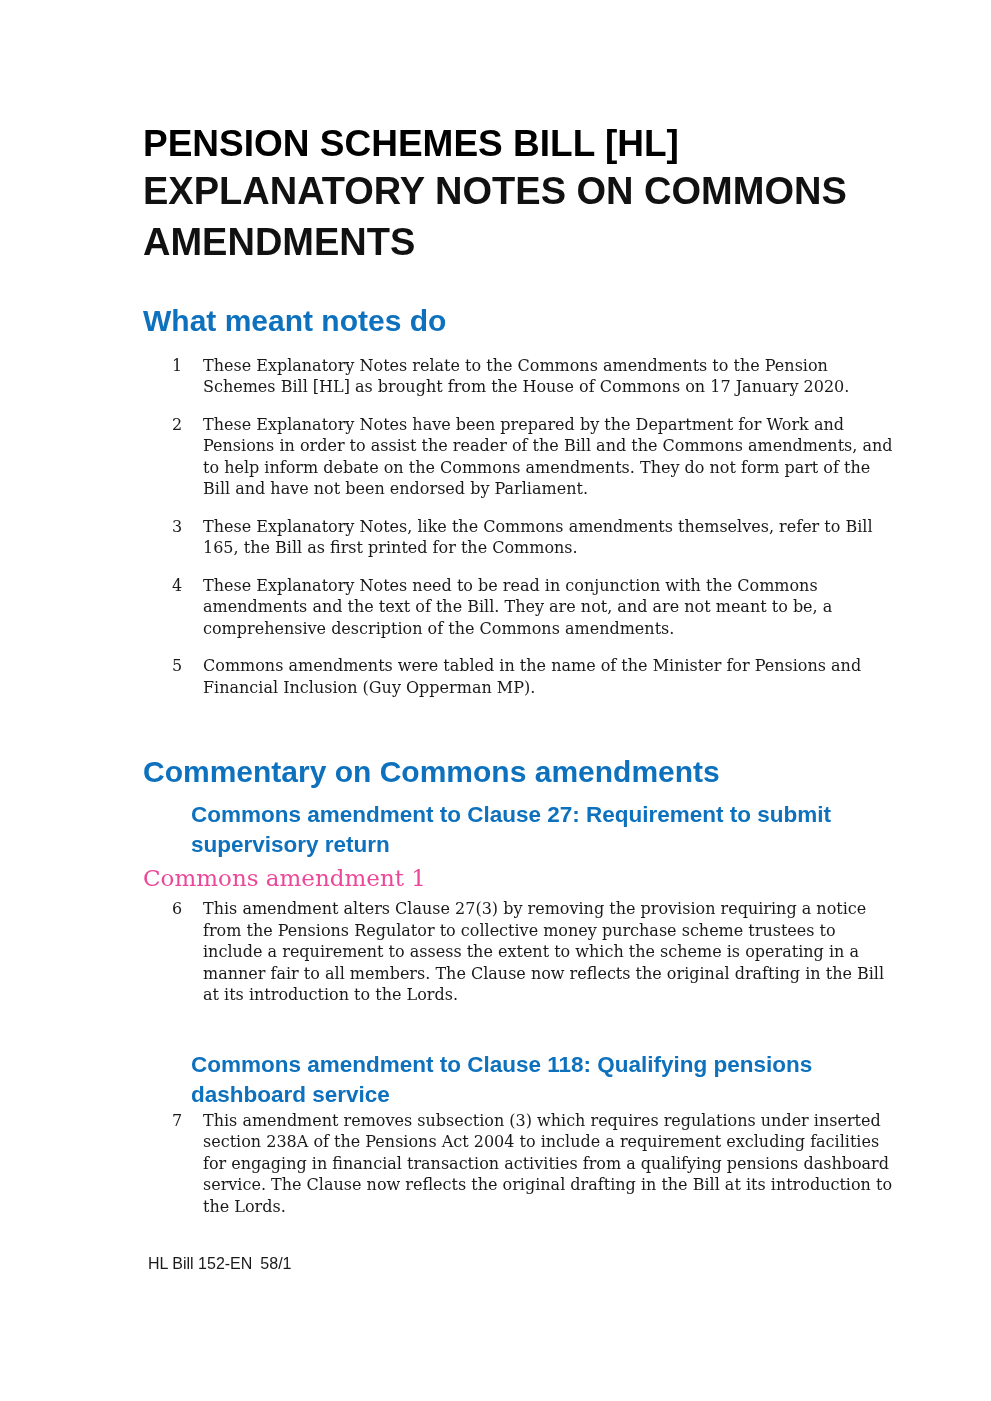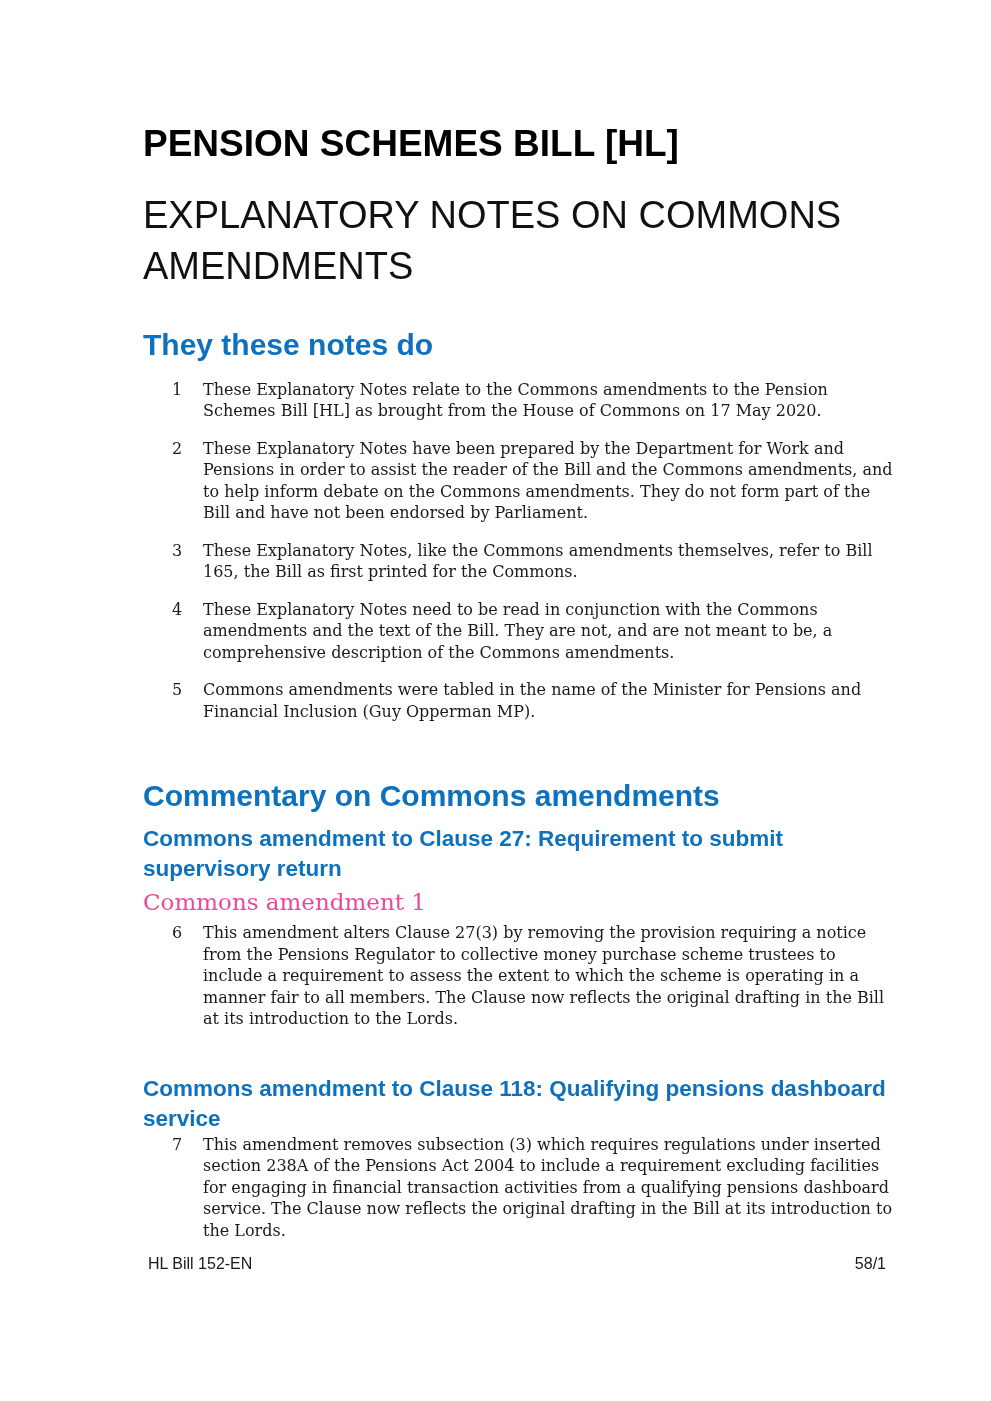--- a/index.html
+++ b/index.html
@@ -26,11 +26,10 @@
   }
   .doc-subtitle {
     font-family: "Liberation Sans", sans-serif;
-    font-weight: normal;
+    font-weight: bold;
     font-size: 38px;
     line-height: 51px;
     color: #111111;
-    margin-top: 24px;
   }
   .h2 {
     font-family: "Liberation Sans", sans-serif;

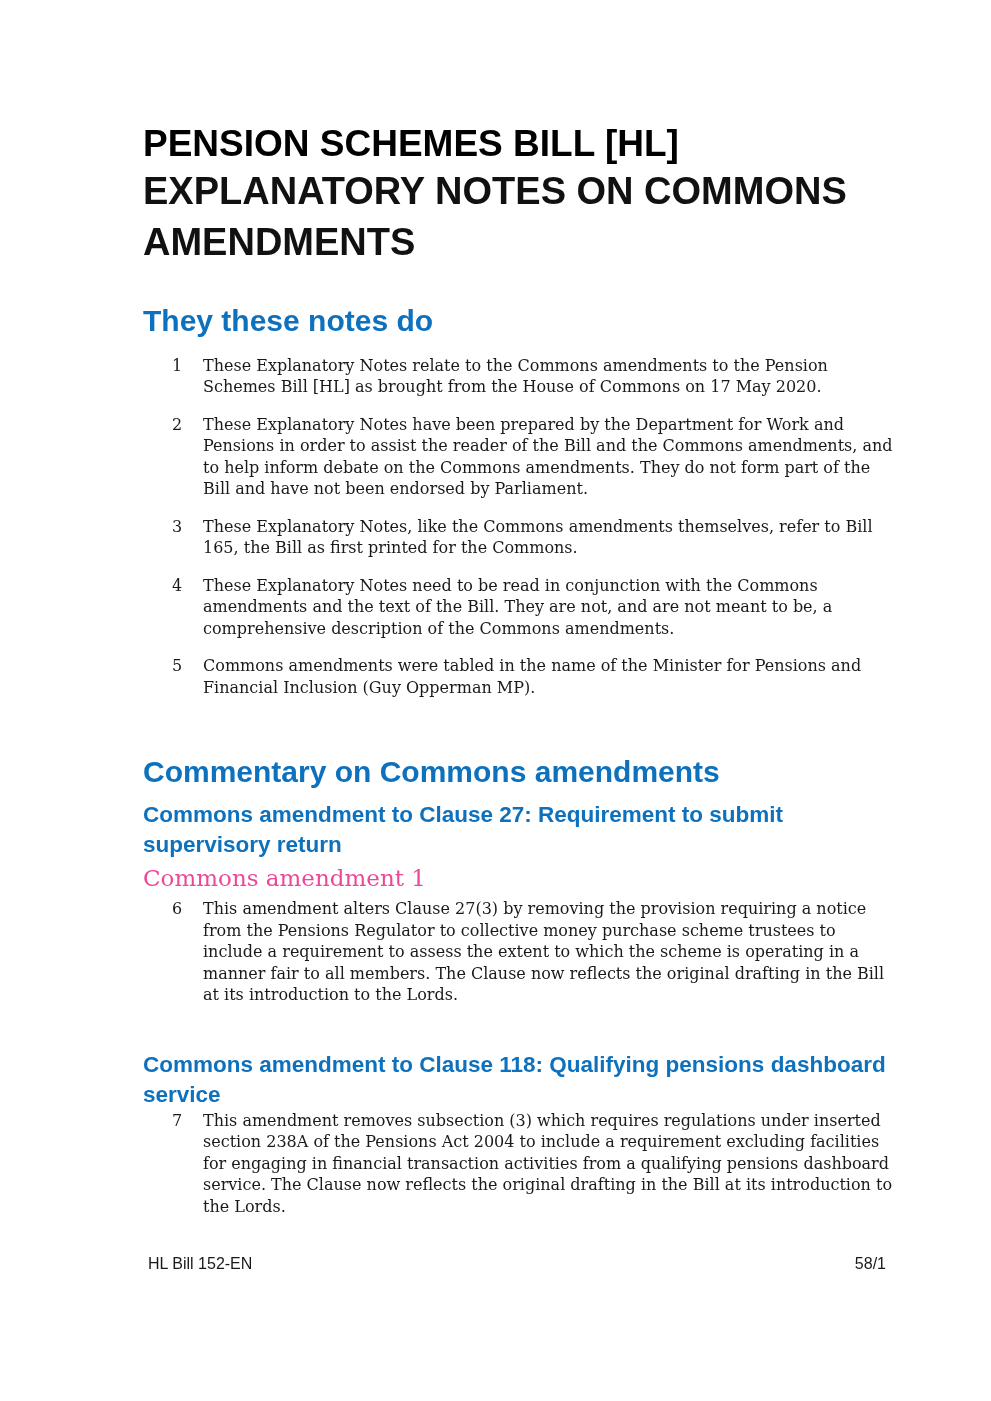--- a/index.html
+++ b/index.html
@@ -96,7 +96,7 @@
 
     <div class="doc-subtitle">EXPLANATORY NOTES ON COMMONS AMENDMENTS</div>
 
-    <div class="h2 h2-notes">They these notes do</div>
+    <div class="h2 h2-notes">What meant notes do</div>
 
     <div class="para-list">
       <div class="para">

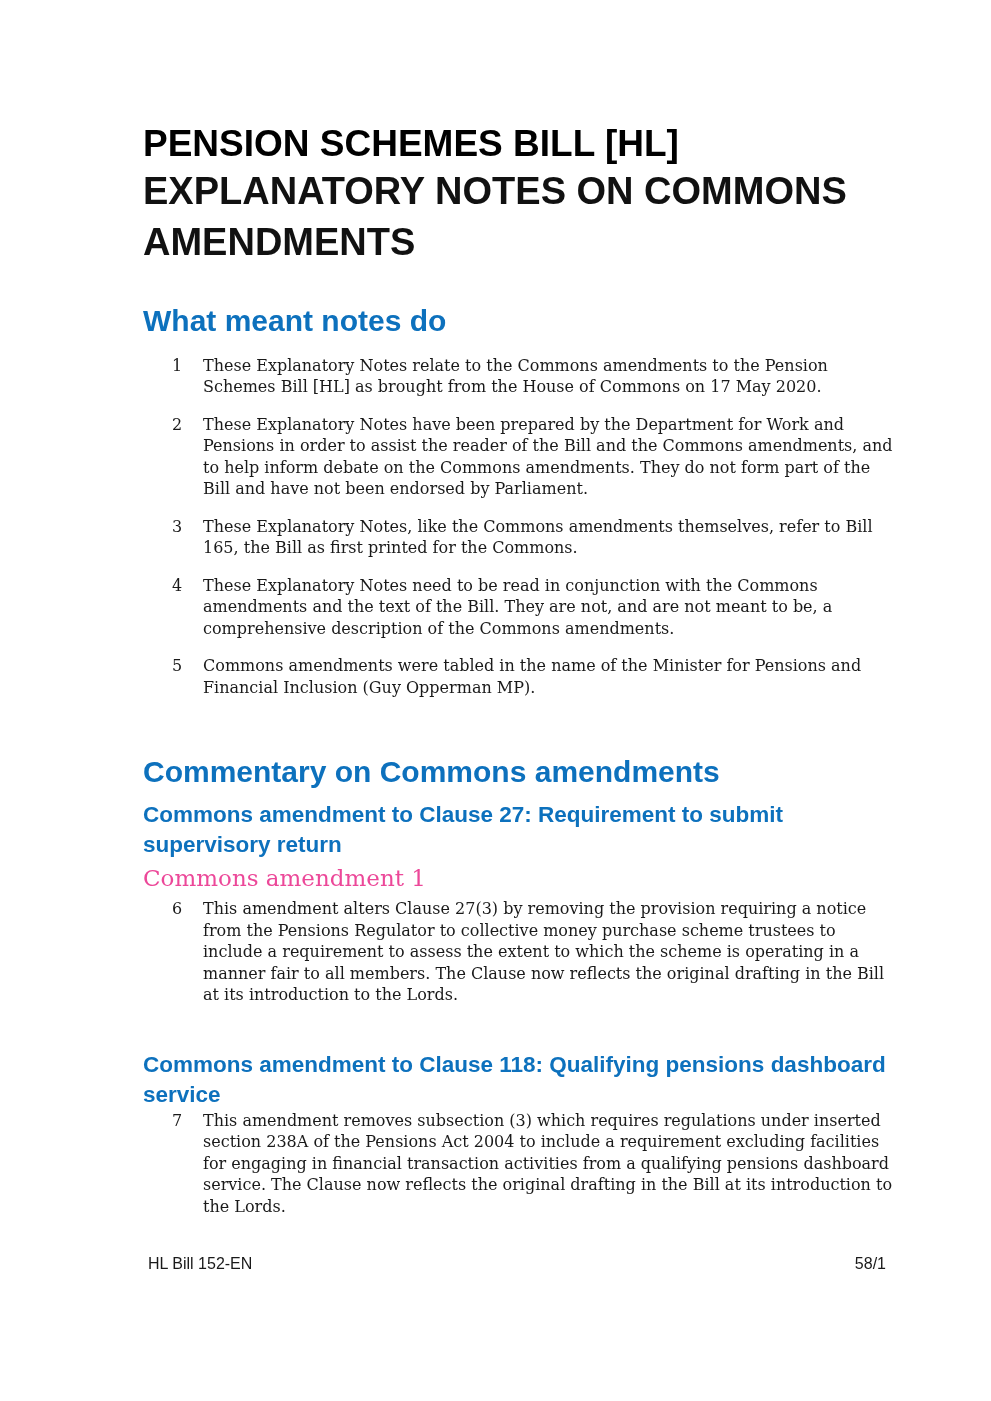--- a/index.html
+++ b/index.html
@@ -101,7 +101,7 @@
     <div class="para-list">
       <div class="para">
         <span class="num">1</span>
-        <span class="text">These Explanatory Notes relate to the Commons amendments to the Pension Schemes Bill [HL] as brought from the House of Commons on 17 May 2020.</span>
+        <span class="text">These Explanatory Notes relate to the Commons amendments to the Pension Schemes Bill [HL] as brought from the House of Commons on 17 January 2020.</span>
       </div>
       <div class="para">
         <span class="num">2</span>

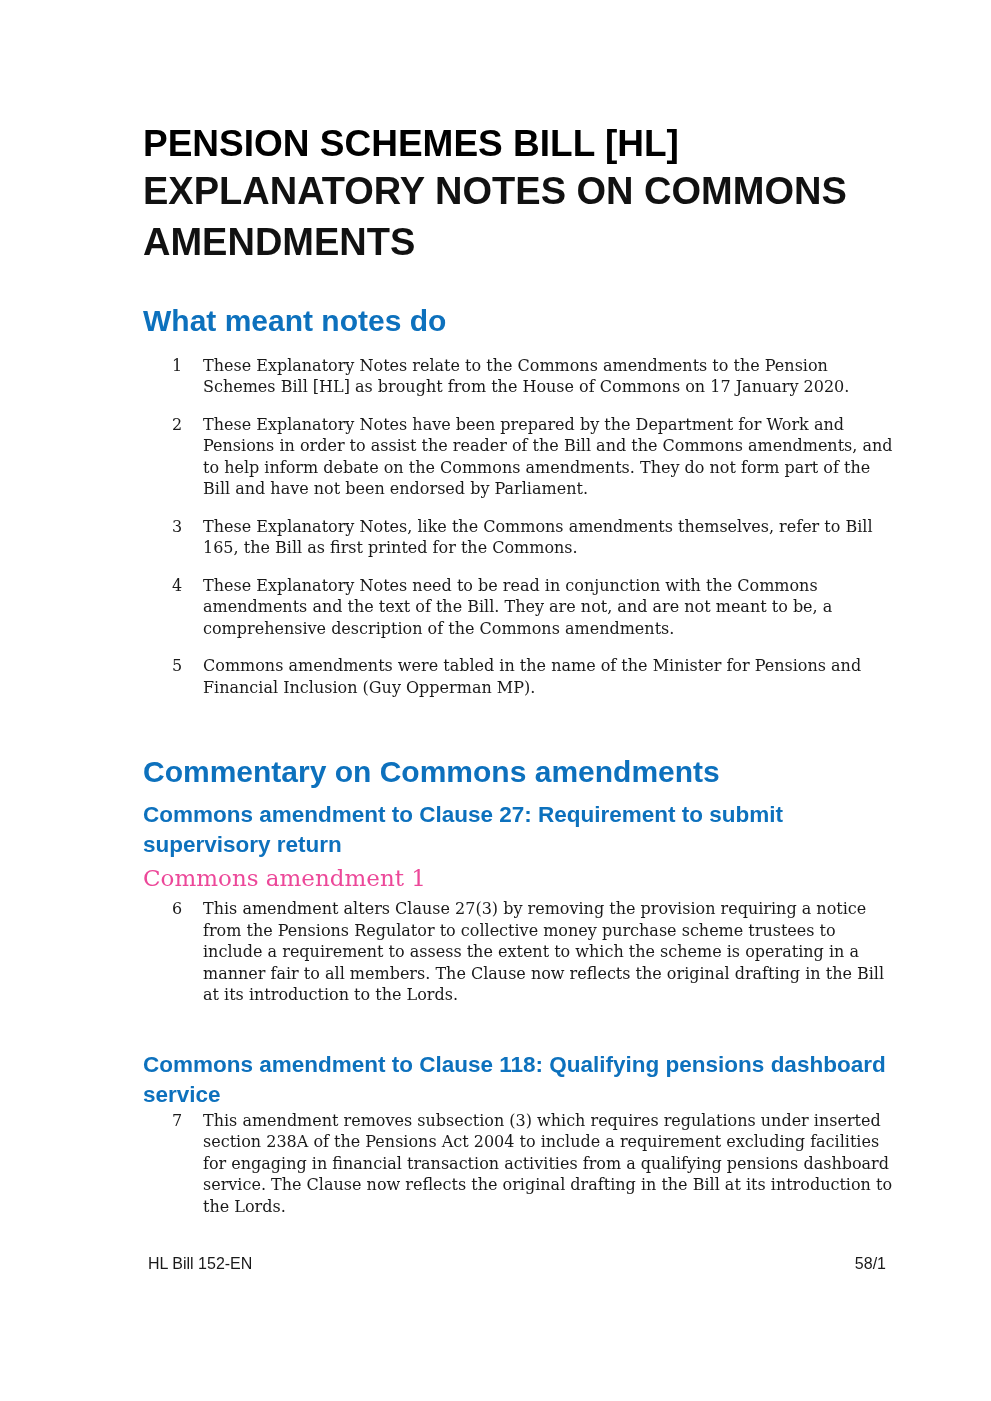--- a/index.html
+++ b/index.html
@@ -47,6 +47,7 @@
     line-height: 30px;
     color: #0d71bd;
     margin-top: 10px;
+    margin-left: 48px;
   }
   .h3-spaced { margin-top: 44px; }
   .h4 {

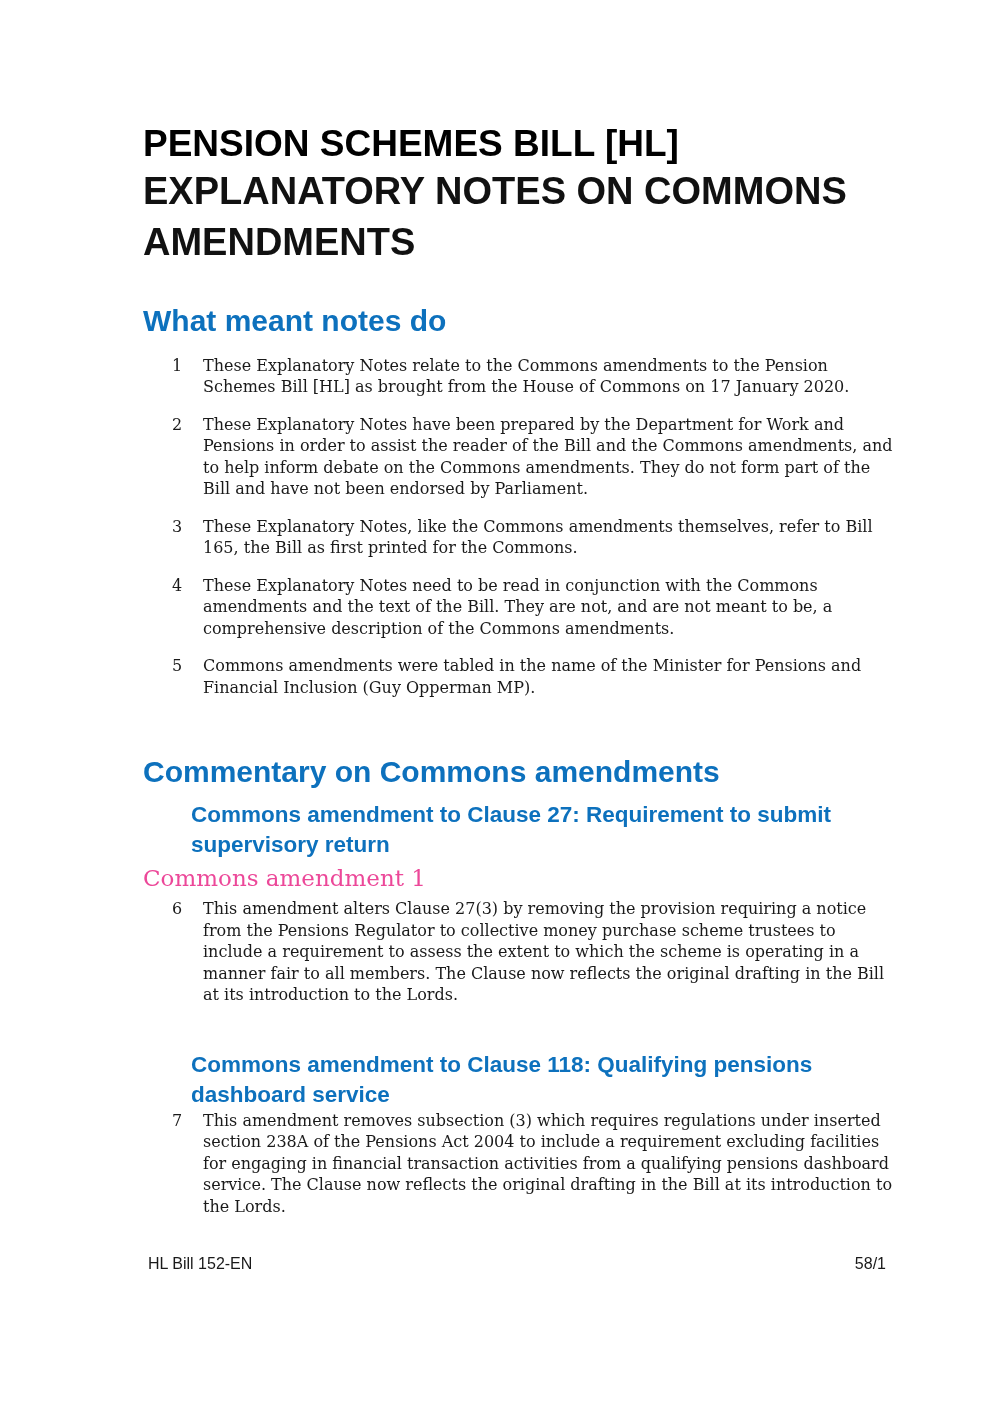--- a/index.html
+++ b/index.html
@@ -81,10 +81,10 @@
     right: 105px;
     top: 1255px;
     display: flex;
-    justify-content: space-between;
     font-family: "Liberation Sans", sans-serif;
     font-size: 16px;
     color: #1a1a1a;
+    gap: 8px;
   }
 </style>
 </head>

